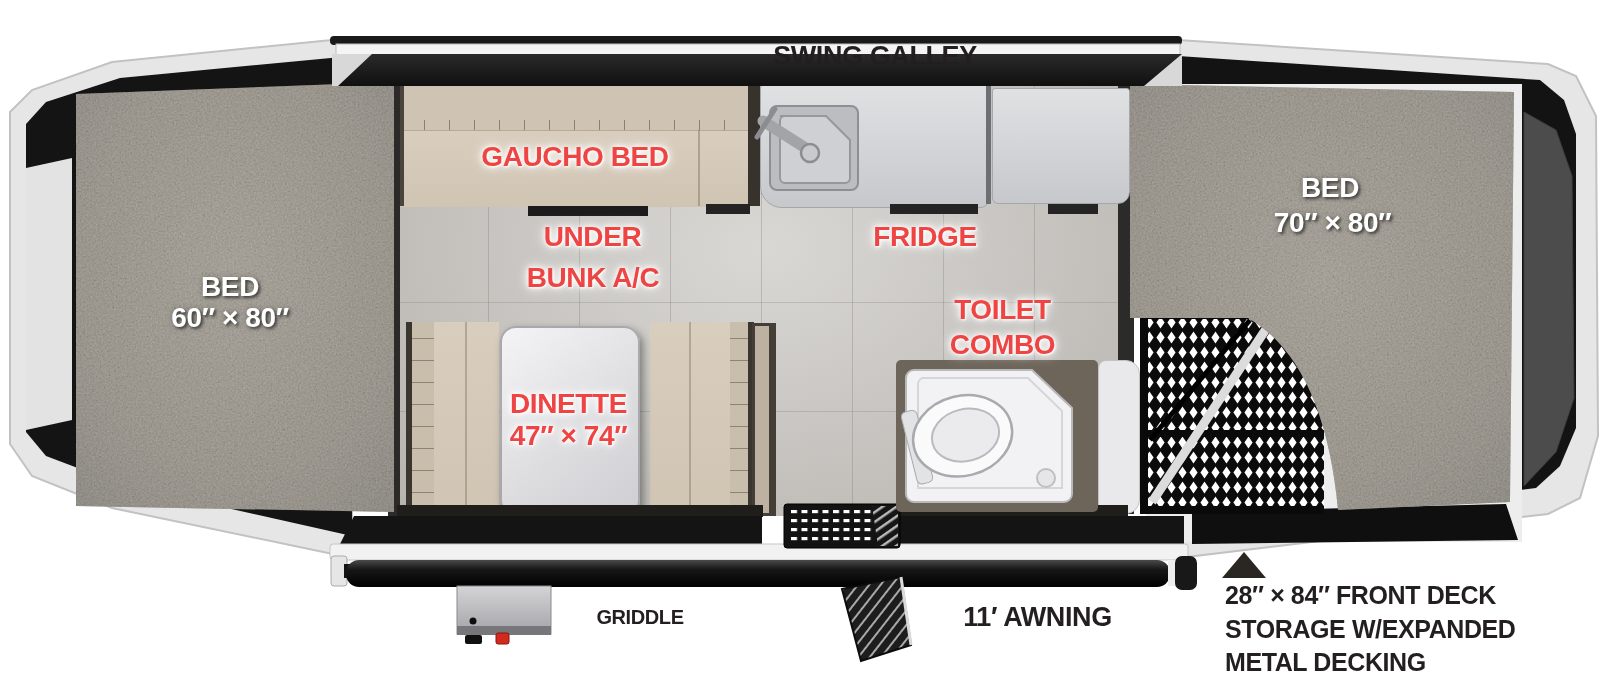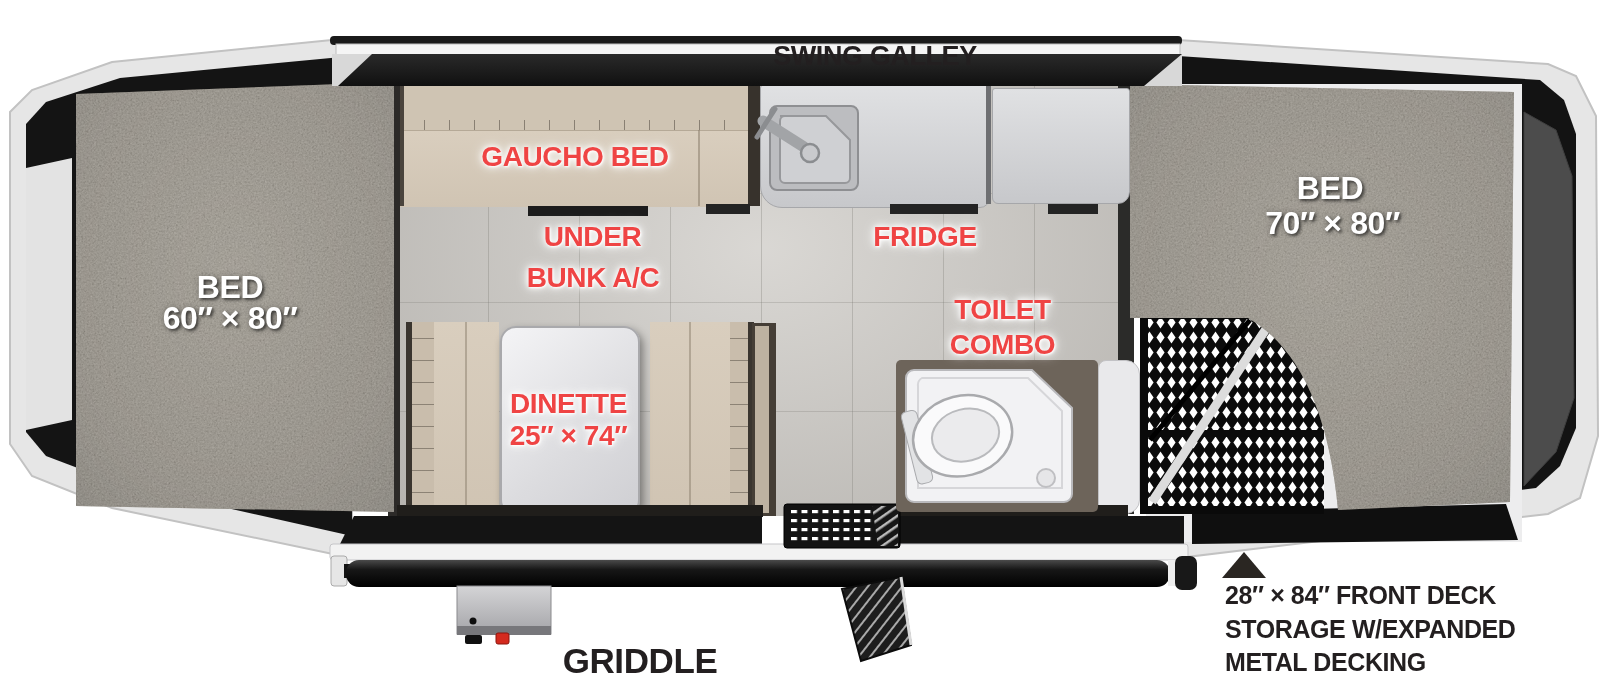--- a/index.html
+++ b/index.html
@@ -10,7 +10,7 @@
        display:flex;align-items:center;justify-content:center;z-index:6;}
   .lbl-dark{color:#ef4444;font-size:28px;
        text-shadow:0 0 5px #fff,0 0 9px #fff,0 0 14px rgba(255,255,255,.9),1px 1px 2px rgba(255,255,255,.95);}
-  .lbl-white{color:#ffffff;font-size:32px;
+  .lbl-white{color:#ffffff;font-size:28px;
        text-shadow:2px 2px 3px rgba(0,0,0,.55),0 0 6px rgba(0,0,0,.25);}
   .lbl-plain{color:#231f20;font-size:27px;text-shadow:none;}
   .lbl-note{color:#231f20;font-size:25px;justify-content:flex-start;text-align:center;}

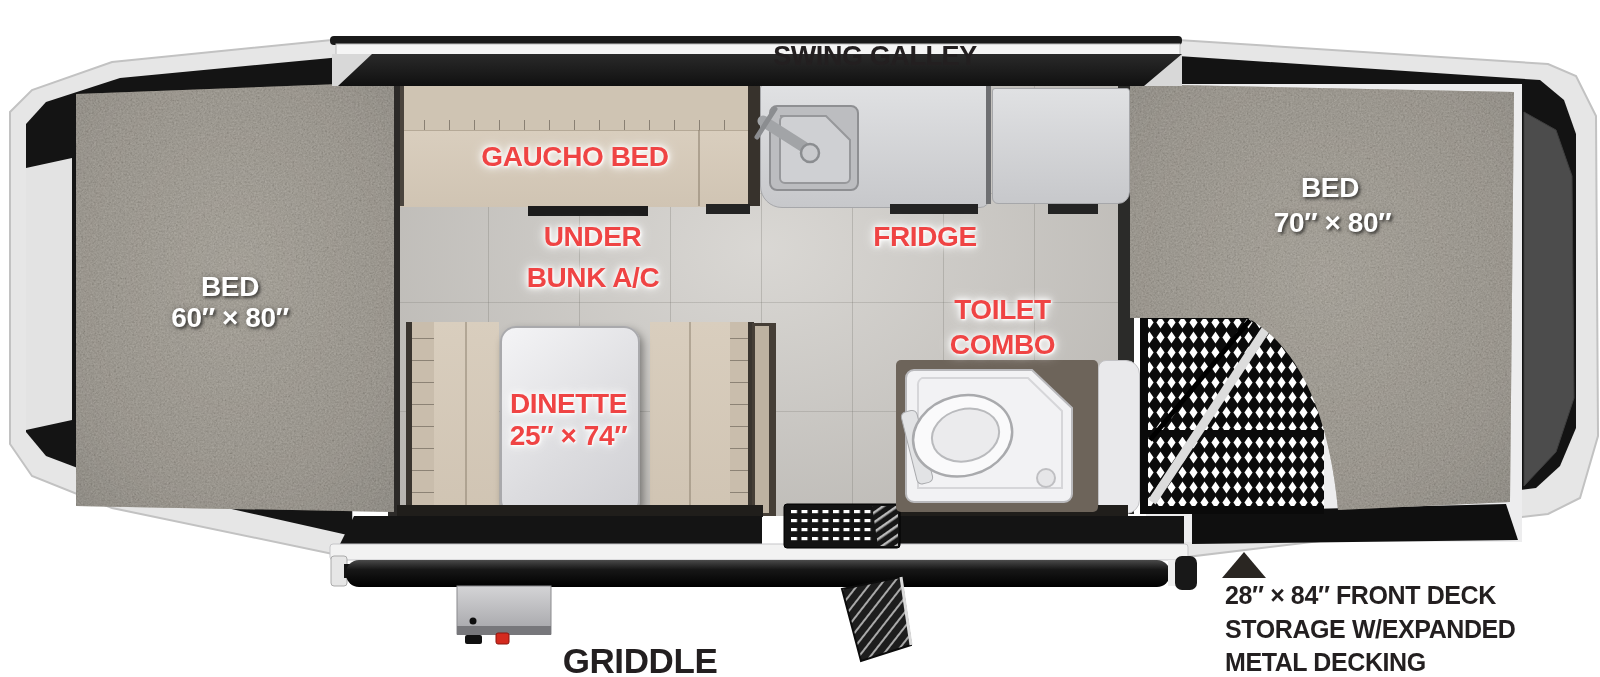--- a/index.html
+++ b/index.html
@@ -227,7 +227,7 @@
   <div class="abs lbl lbl-dark" style="left:915px;top:294px;width:175px;height:32px;">TOILET</div>
 
   <div class="abs lbl lbl-dark" style="left:486px;top:388px;width:165px;height:32px;">DINETTE</div>
-  <div class="abs lbl lbl-dark" style="left:486px;top:420px;width:165px;height:32px;">25″ × 74″</div>
+  <div class="abs lbl lbl-dark" style="left:486px;top:420px;width:165px;height:32px;">47″ × 74″</div>
 
   <div class="abs lbl lbl-white" style="left:1250px;top:172px;width:160px;height:32px;">BED</div>
   <div class="abs lbl lbl-white" style="left:1240px;top:207px;width:185px;height:32px;">70″ × 80″</div>

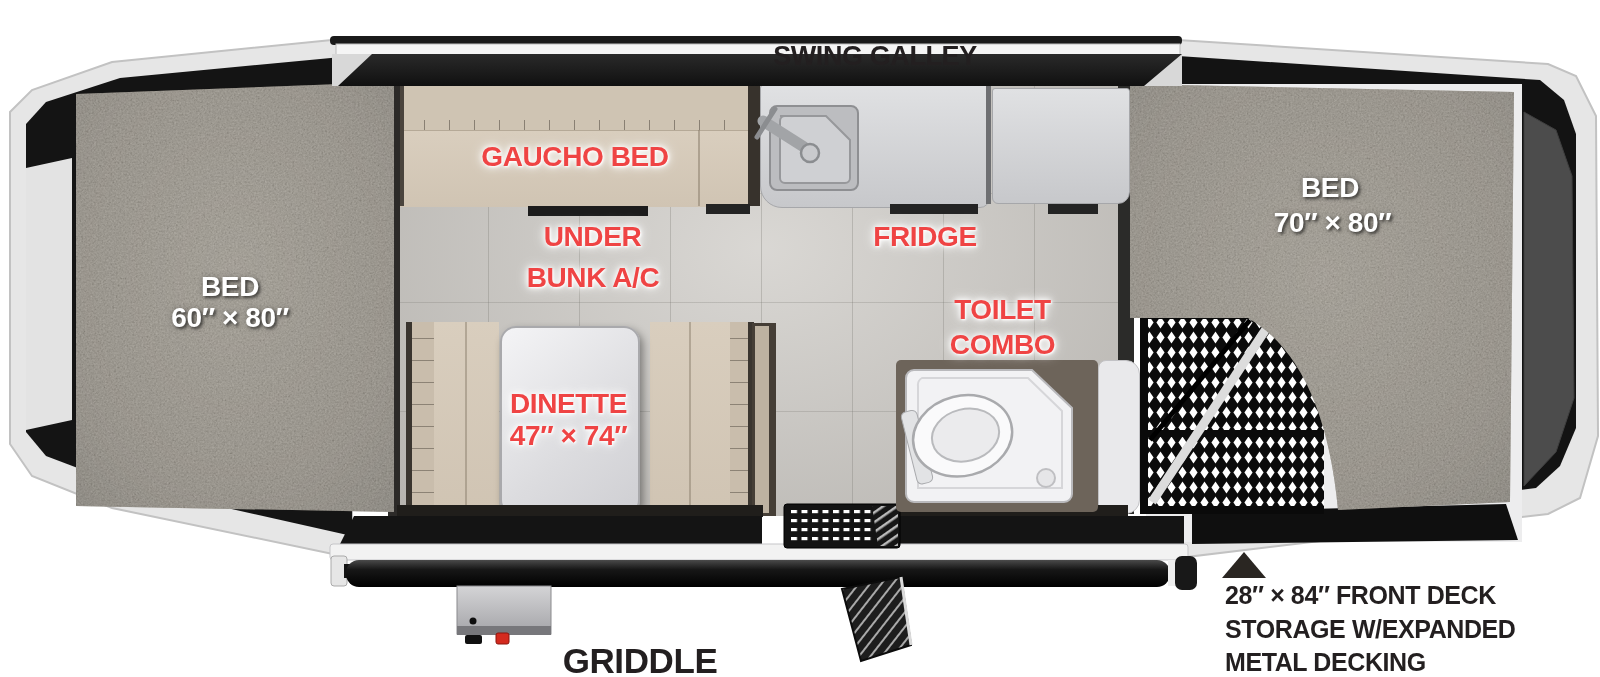--- a/index.html
+++ b/index.html
@@ -232,7 +232,7 @@
   <div class="abs lbl lbl-white" style="left:1250px;top:172px;width:160px;height:32px;">BED</div>
   <div class="abs lbl lbl-white" style="left:1240px;top:207px;width:185px;height:32px;">70″ × 80″</div>
 
-  <div class="abs lbl lbl-plain" style="left:560px;top:600px;width:160px;height:34px;font-size:35px;margin-top:44px;">GRIDDLE</div>
+  <div class="abs lbl lbl-plain" style="left:560px;top:600px;width:160px;height:34px;font-size:20px;">GRIDDLE</div>
 
   <div class="abs lbl lbl-note" style="left:1225px;top:582px;width:340px;height:27px;">28″ × 84″ FRONT DECK</div>
   <div class="abs lbl lbl-note" style="left:1225px;top:616px;width:340px;height:27px;">STORAGE W/EXPANDED</div>

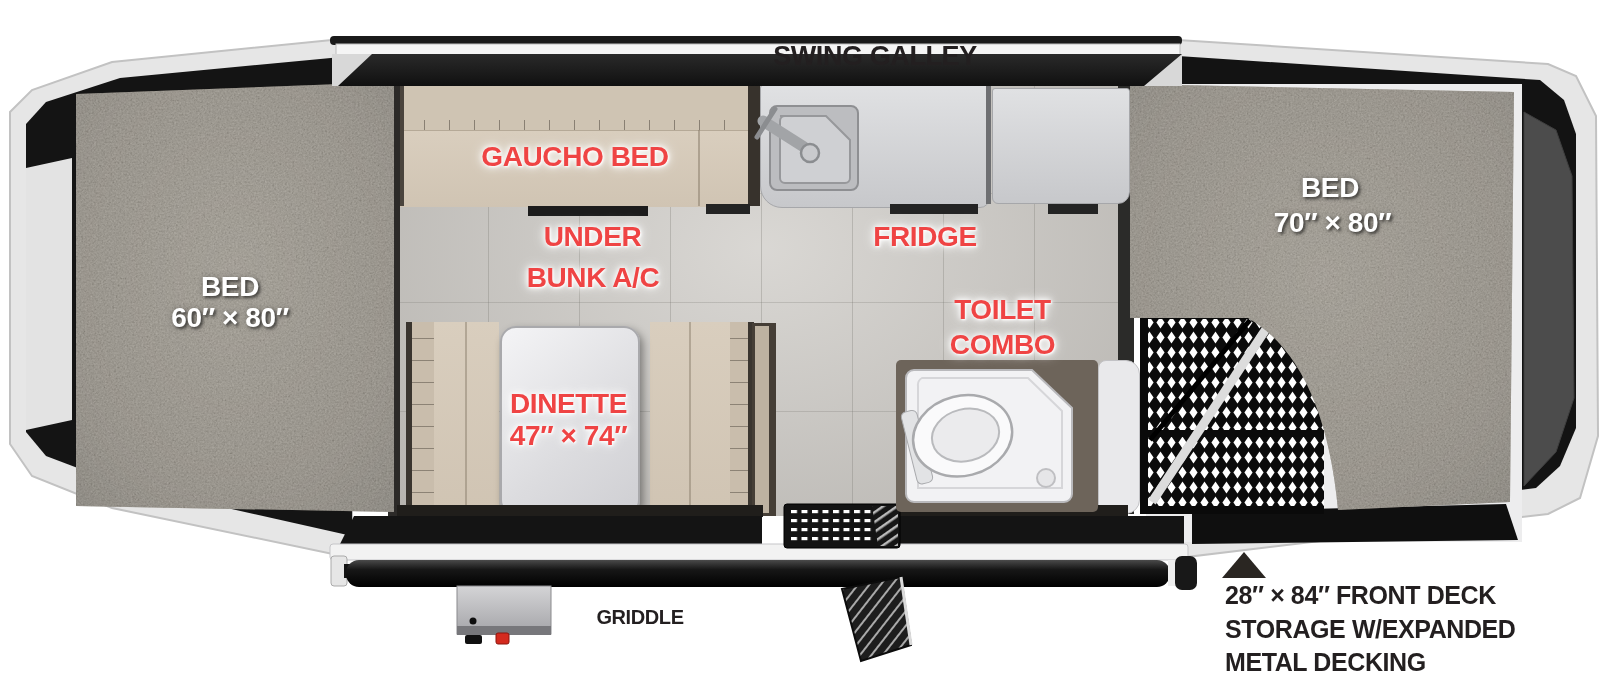--- a/index.html
+++ b/index.html
@@ -233,6 +233,7 @@
   <div class="abs lbl lbl-white" style="left:1240px;top:207px;width:185px;height:32px;">70″ × 80″</div>
 
   <div class="abs lbl lbl-plain" style="left:560px;top:600px;width:160px;height:34px;font-size:20px;">GRIDDLE</div>
+  <div class="abs lbl lbl-plain" style="left:950px;top:601px;width:175px;height:32px;">11′ AWNING</div>
 
   <div class="abs lbl lbl-note" style="left:1225px;top:582px;width:340px;height:27px;">28″ × 84″ FRONT DECK</div>
   <div class="abs lbl lbl-note" style="left:1225px;top:616px;width:340px;height:27px;">STORAGE W/EXPANDED</div>

